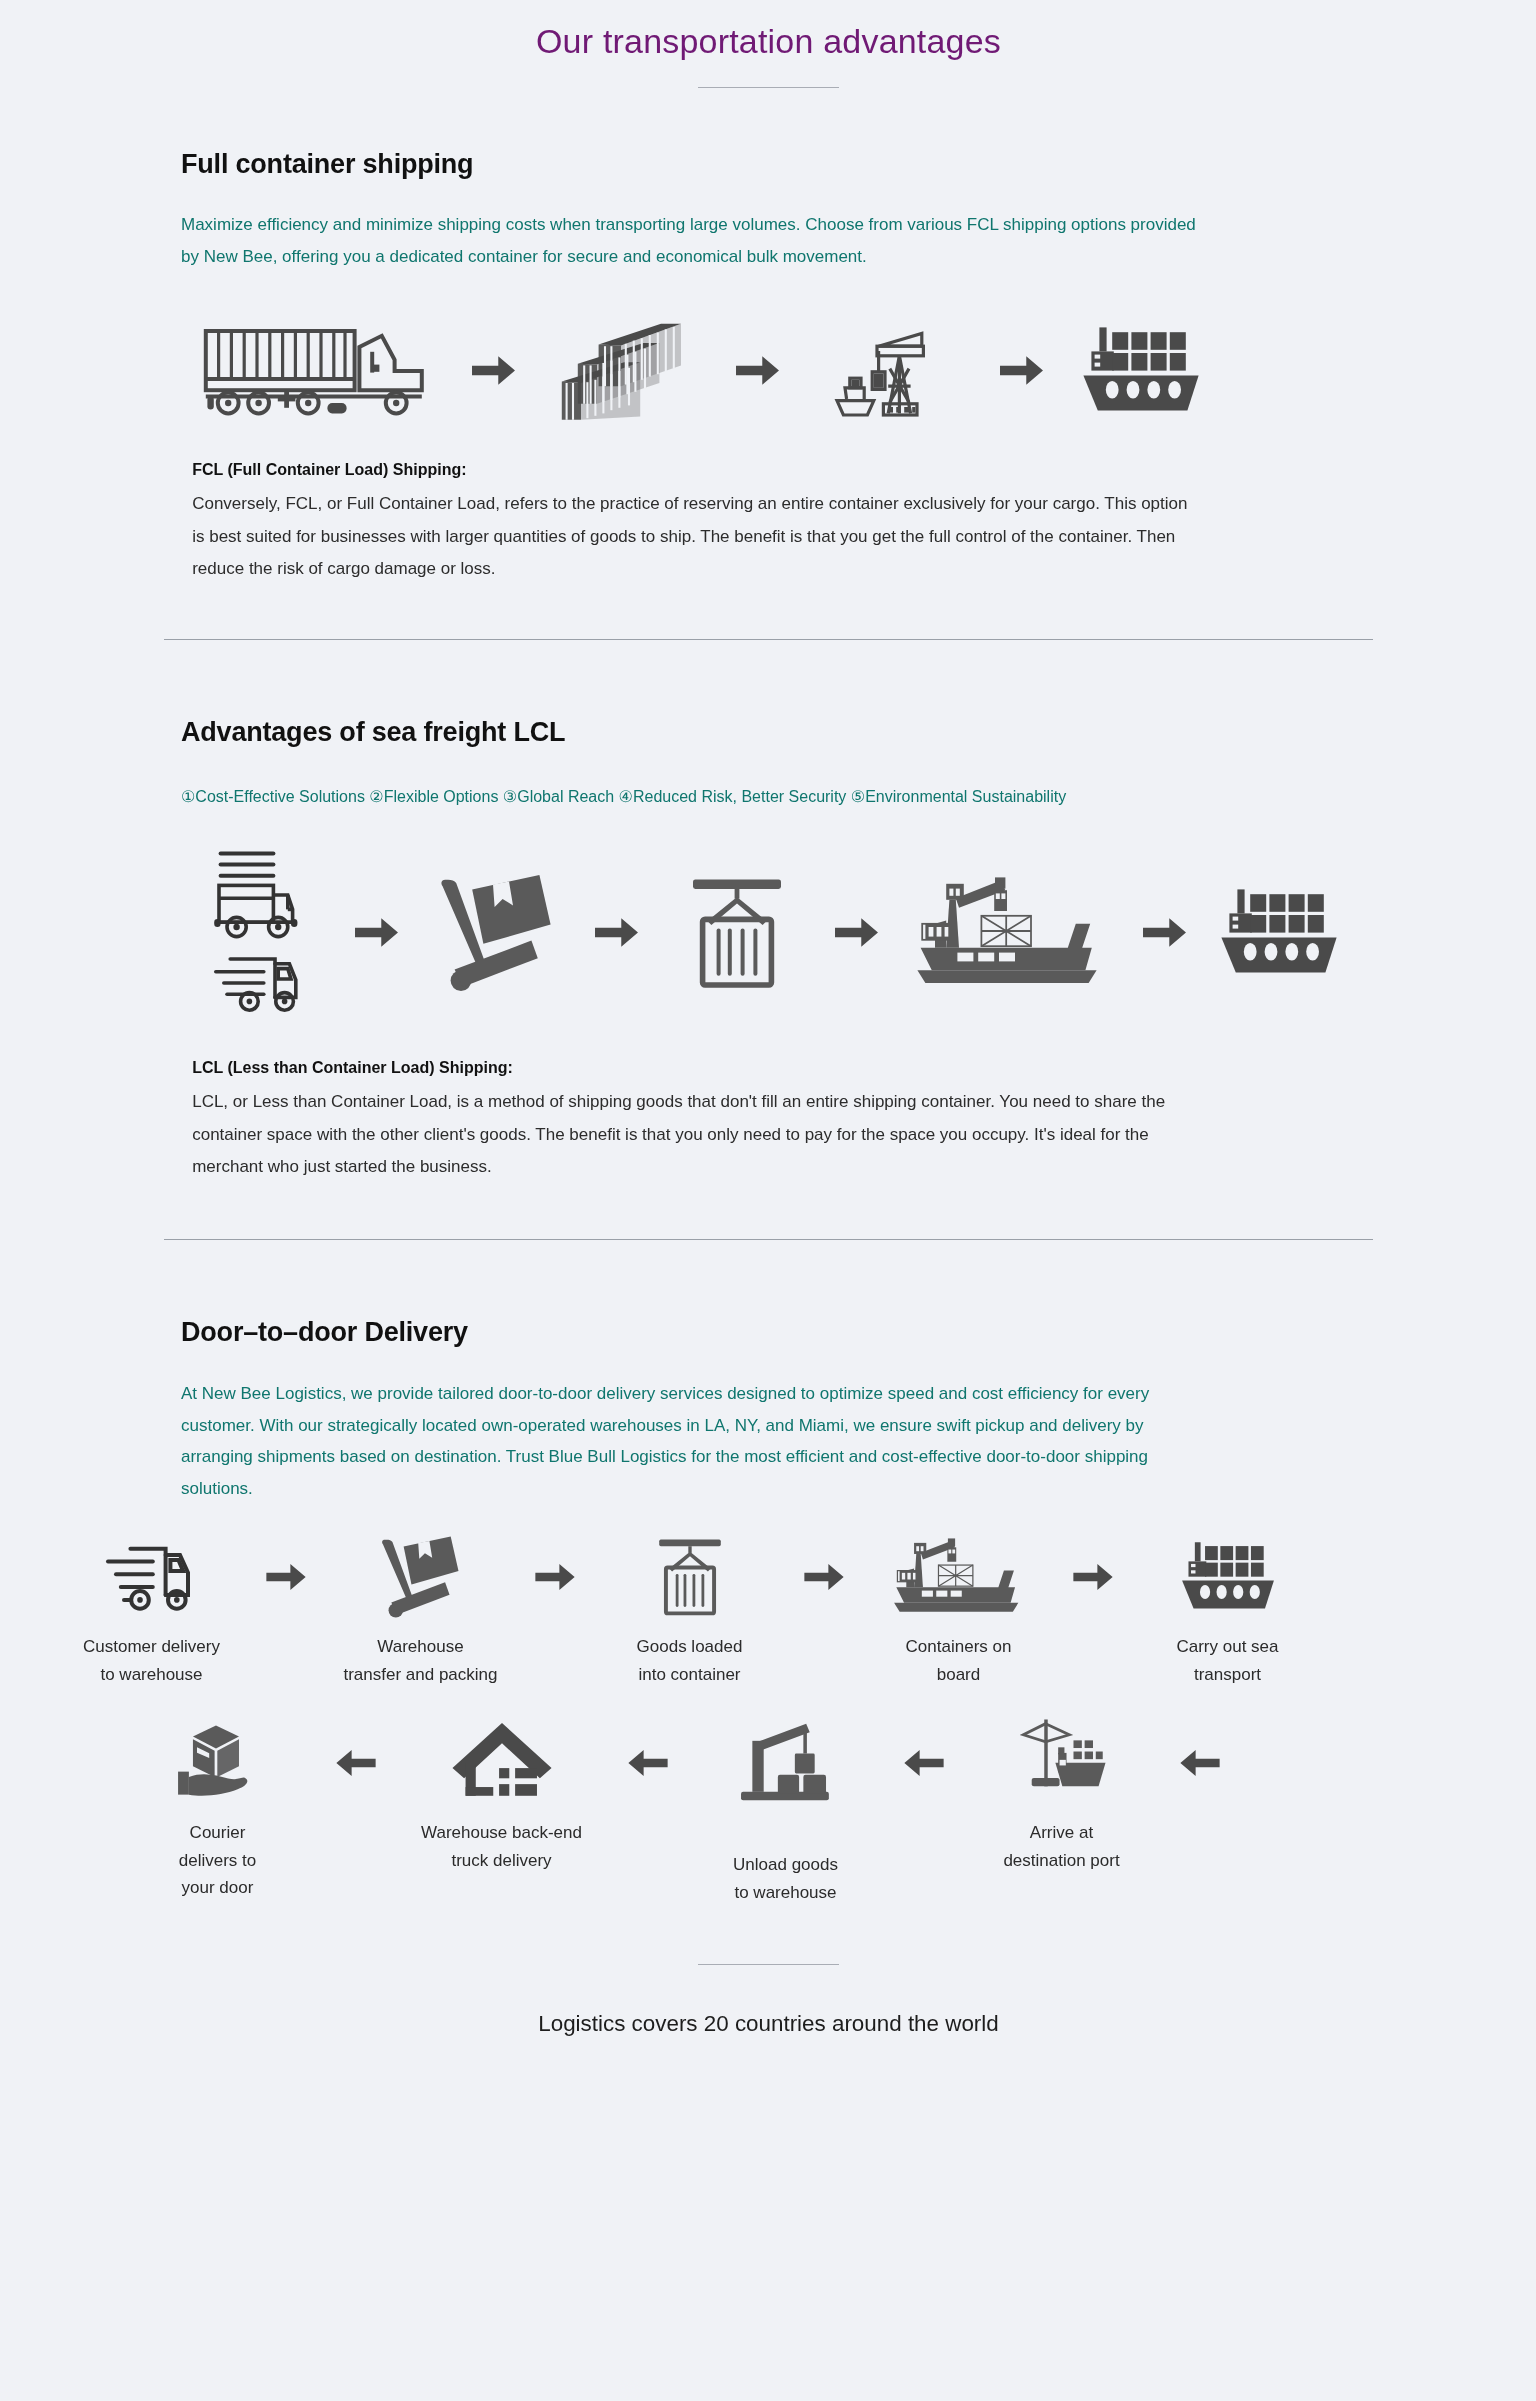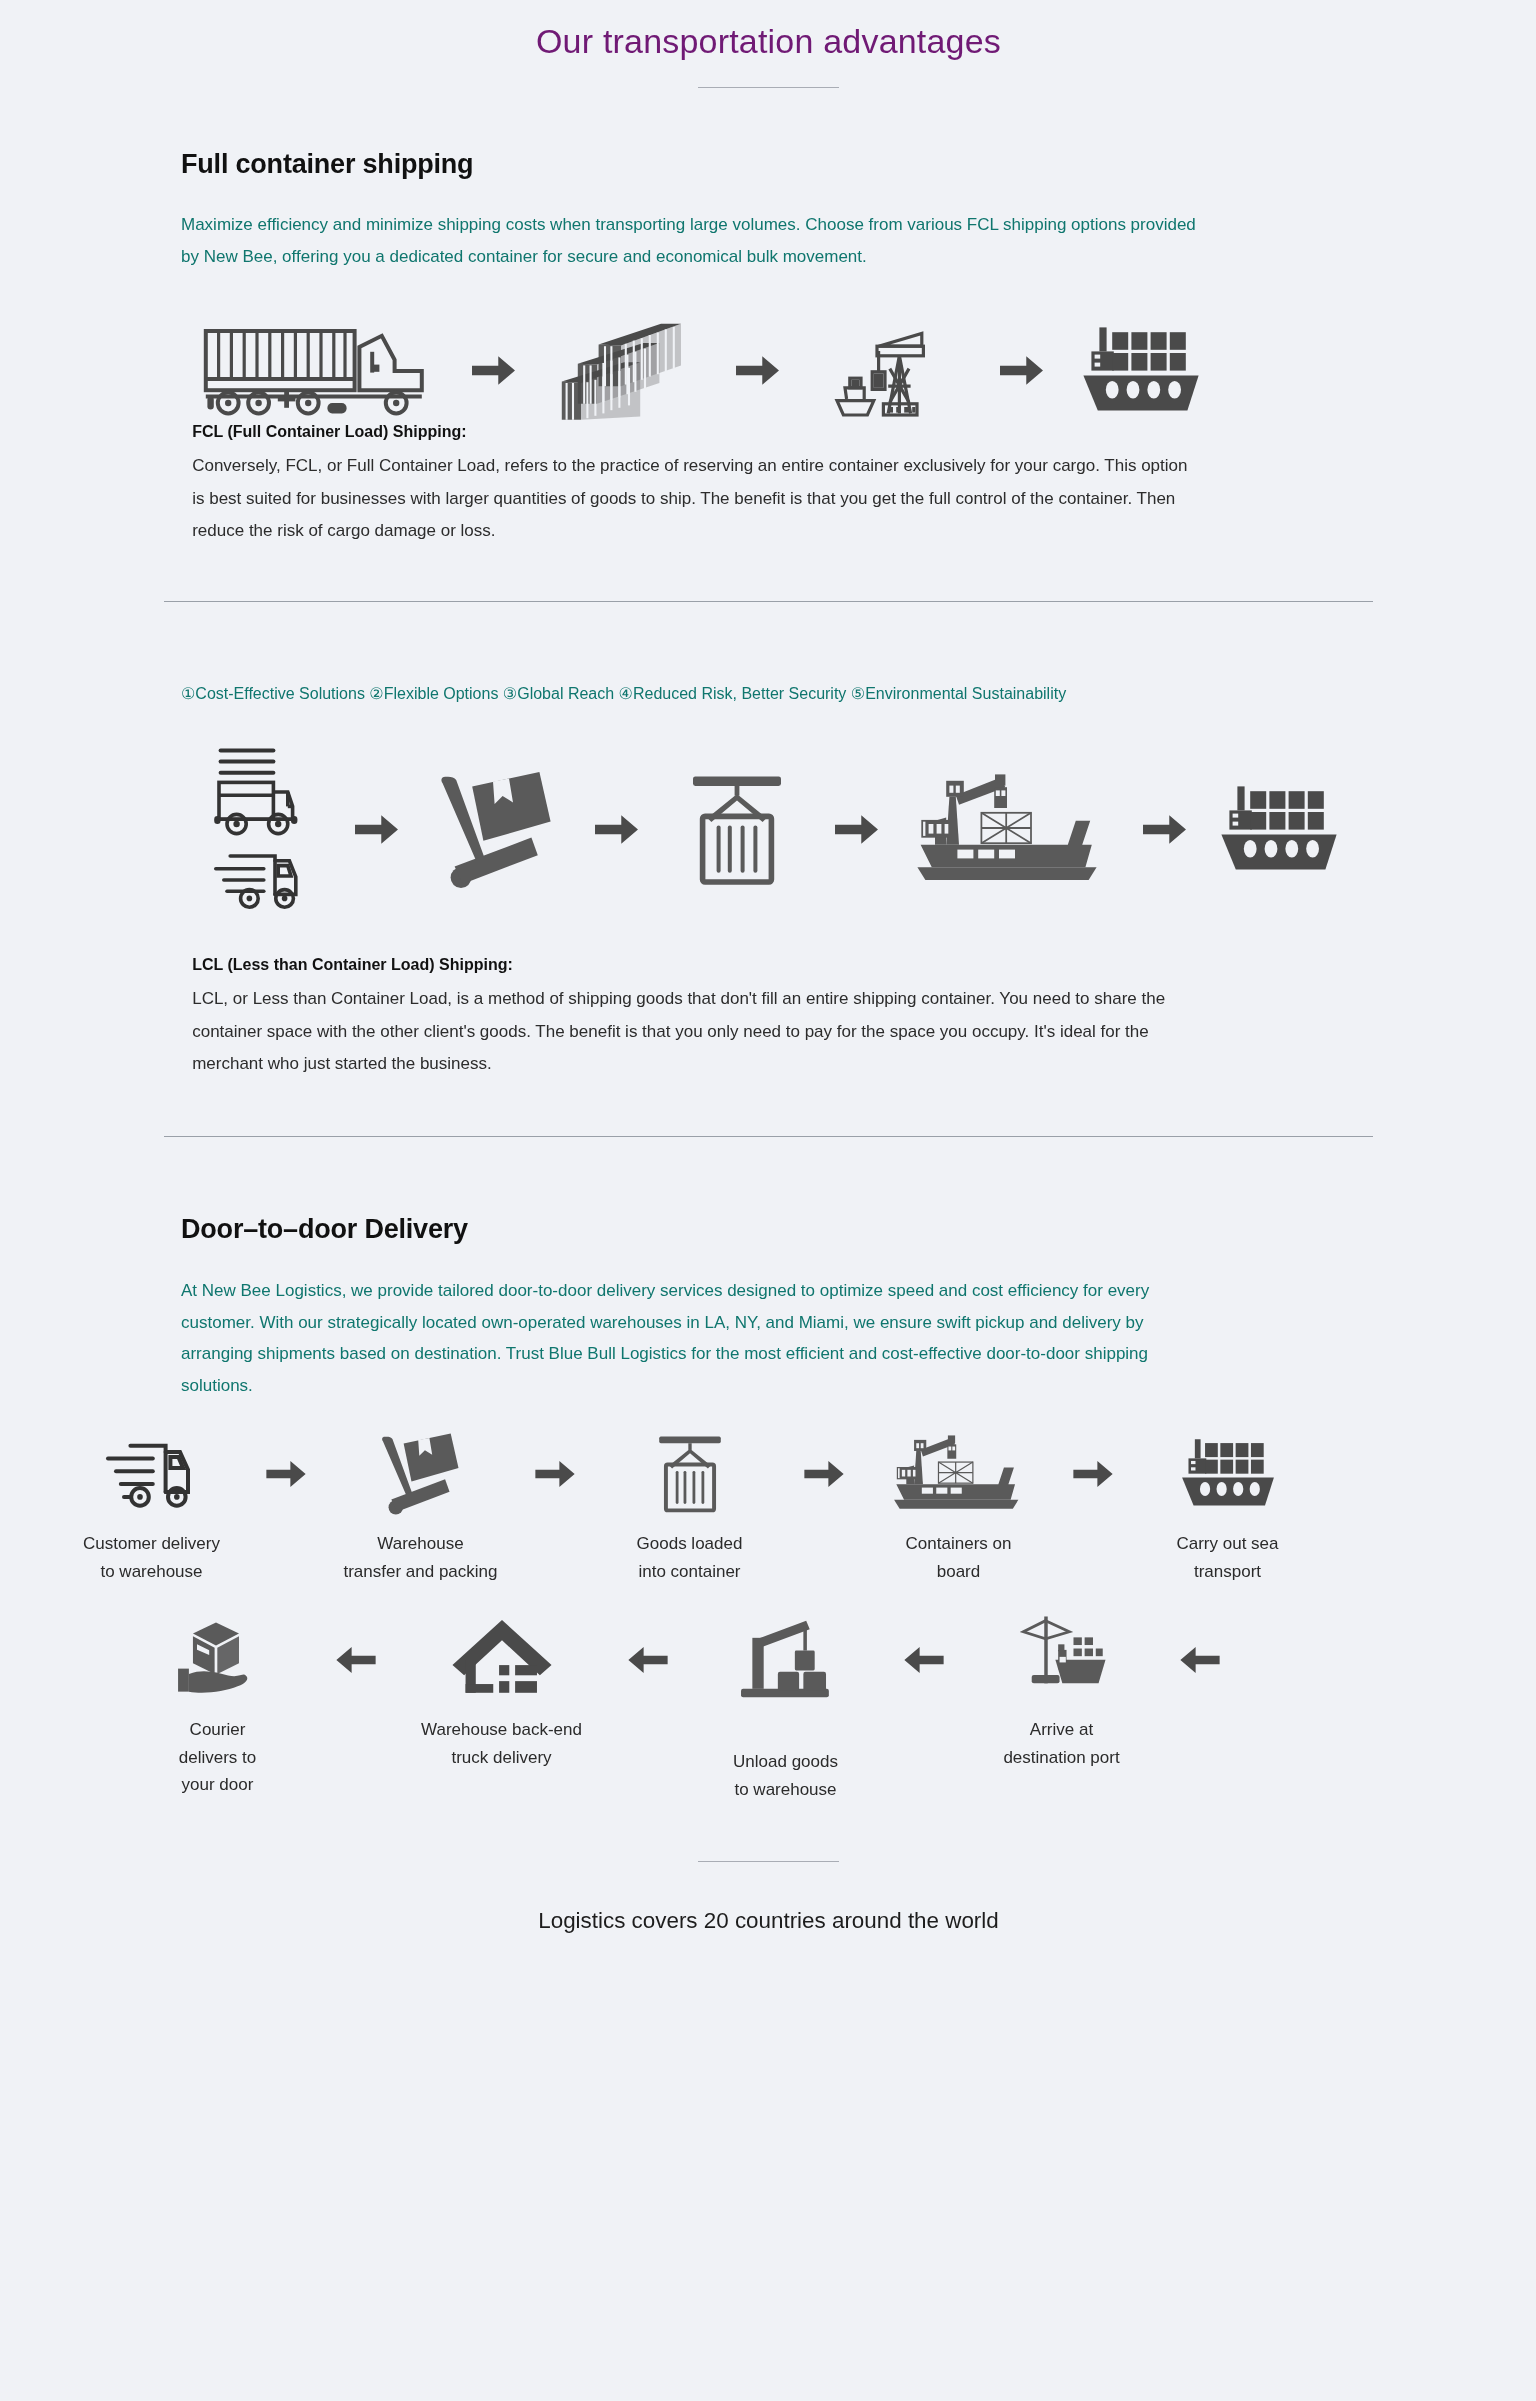--- a/index.html
+++ b/index.html
@@ -303,7 +303,7 @@
       </div>
     </div>
 
-    <div style="padding-left:11.2px;">
+    <div style="margin-top:38px; padding-left:11.2px;">
       <div class="sub-title">FCL (Full Container Load) Shipping:</div>
       <p class="sub-para" style="margin-top:9.6px; max-width:1177px;">Conversely, FCL, or Full Container Load, refers to the practice of reserving an entire container exclusively for your cargo. This option is best suited for businesses with larger quantities of goods to ship. The benefit is that you get the full control of the container. Then reduce the risk of cargo damage or loss.</p>
     </div>

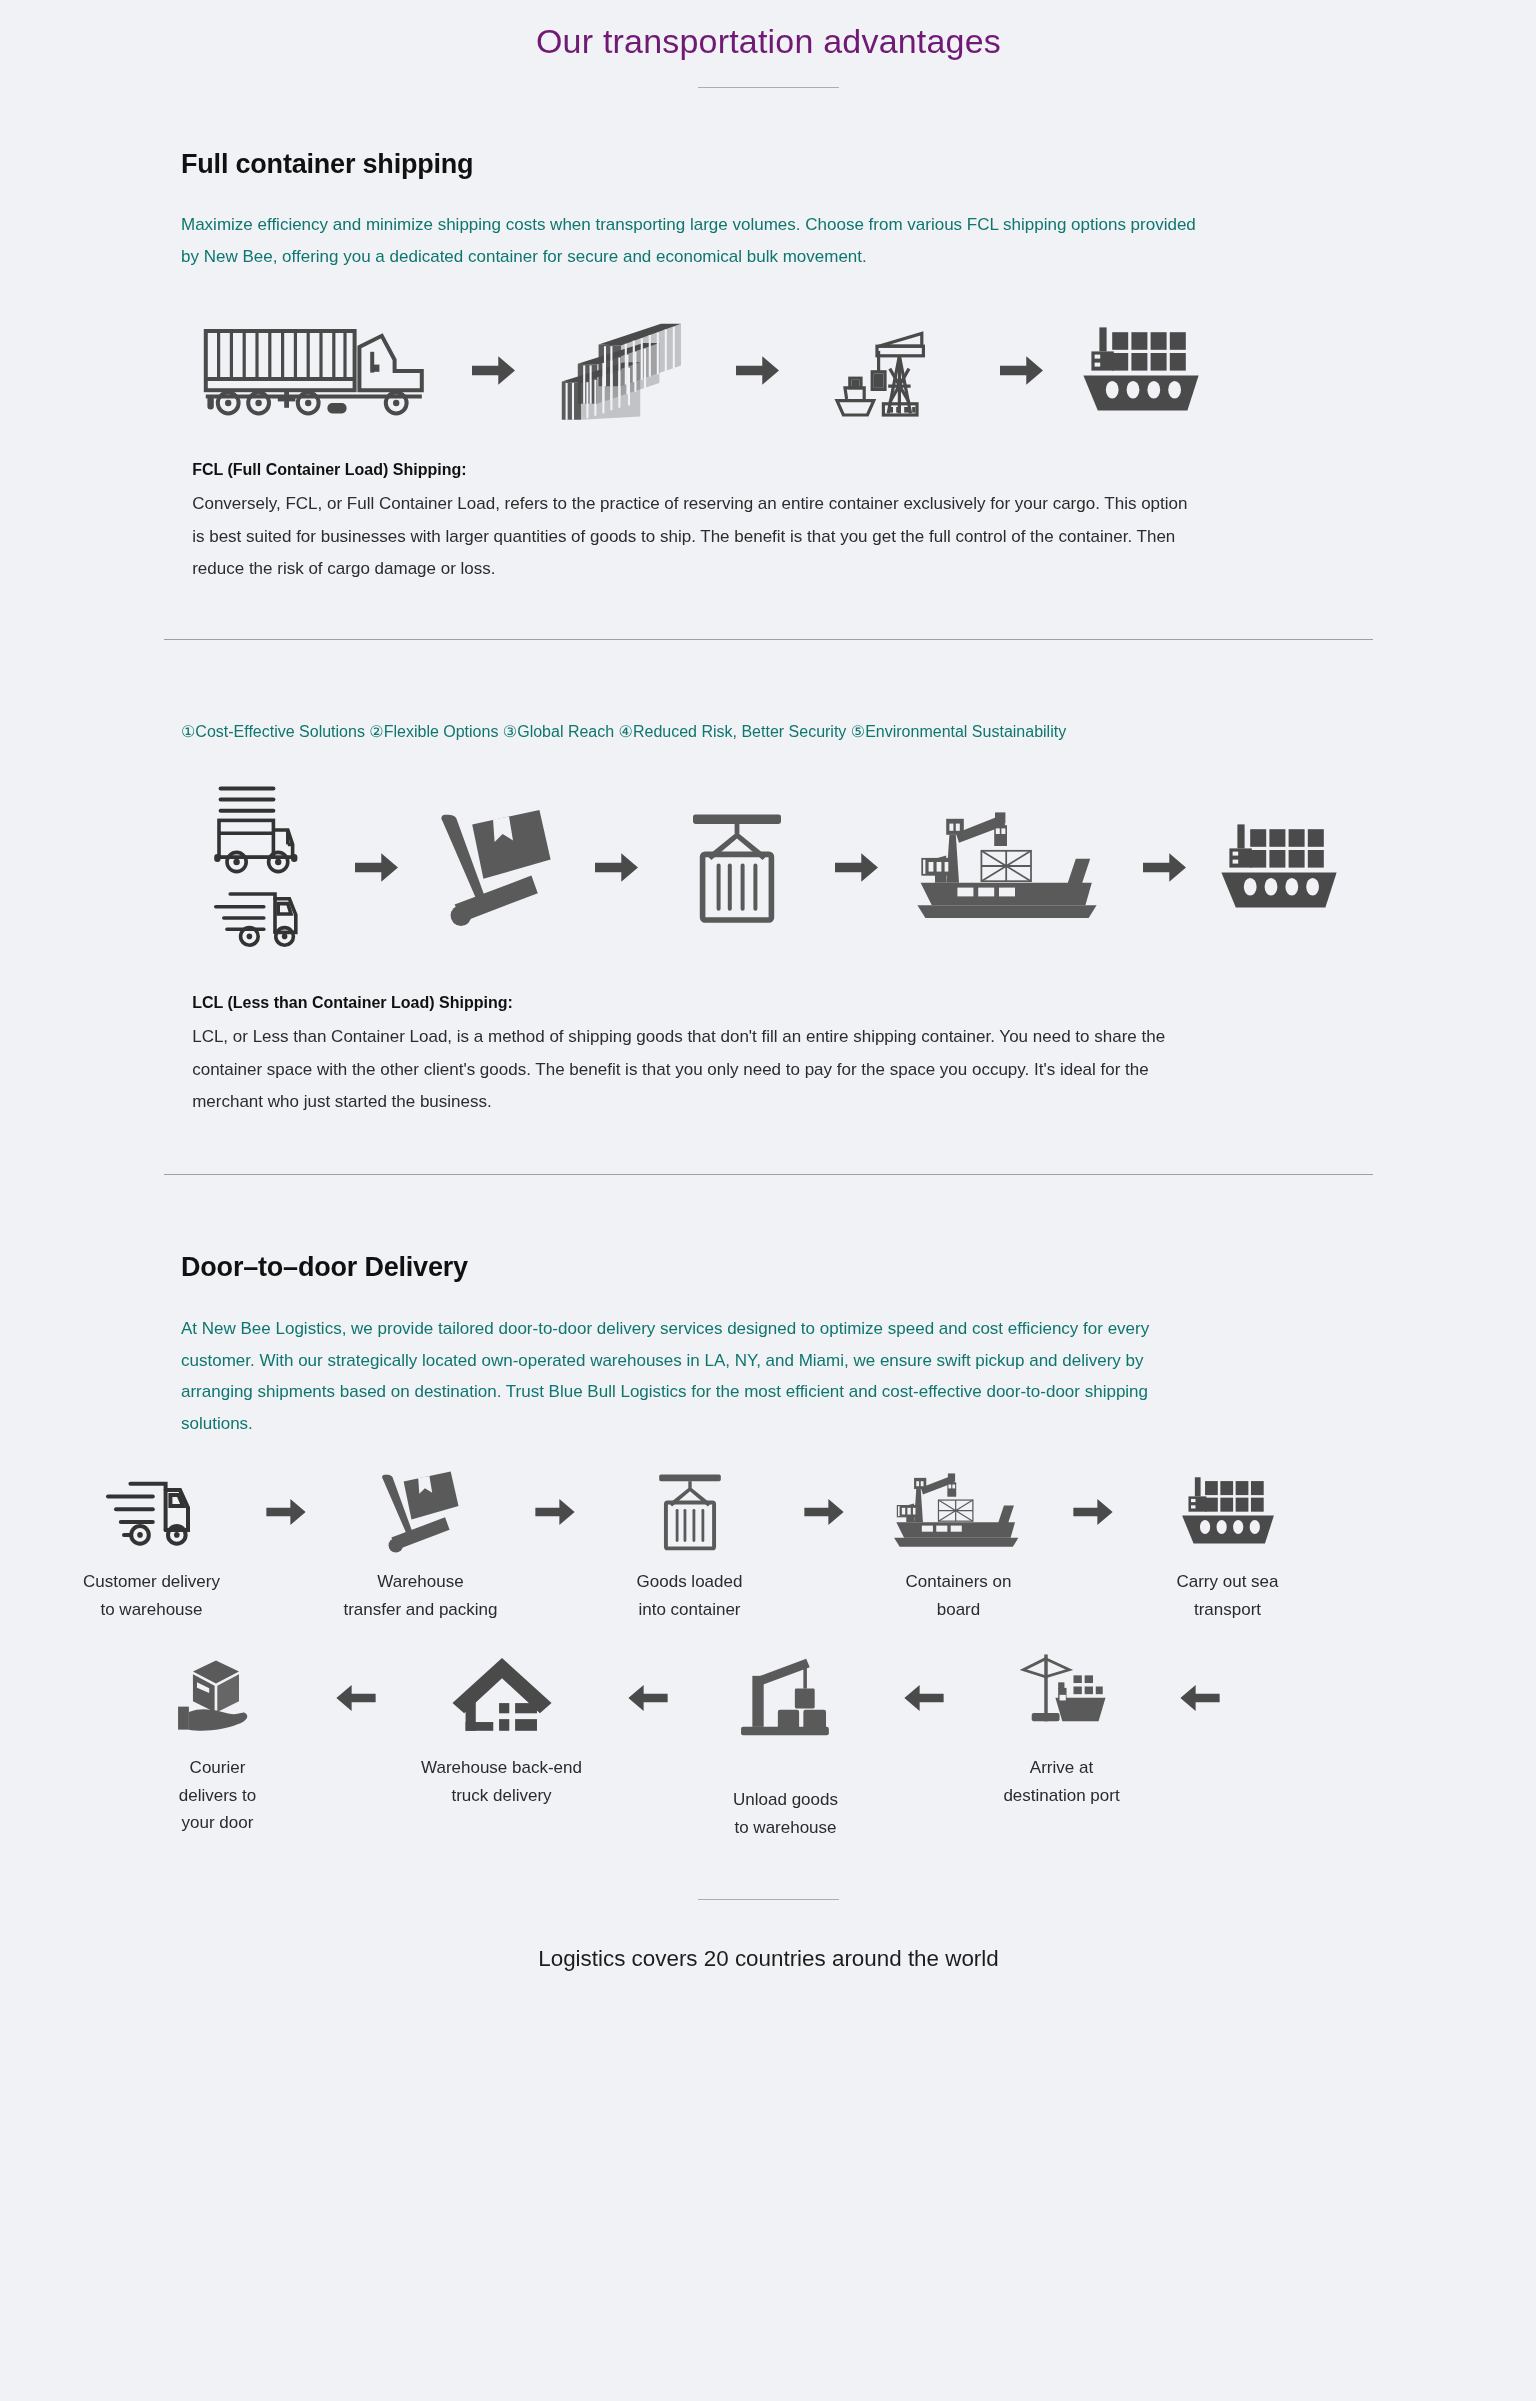--- a/index.html
+++ b/index.html
@@ -312,6 +312,7 @@
   <div class="divider" style="margin-top:54px;"></div>
 
   <div class="section" style="margin-top:77px;">
+    <h2 class="sec-head">Advantages of sea freight LCL</h2>
 
     <p class="sec-para" style="margin-top:34px; font-size:16px;">①Cost-Effective Solutions  ②Flexible Options  ③Global Reach  ④Reduced Risk, Better Security  ⑤Environmental Sustainability</p>
 

